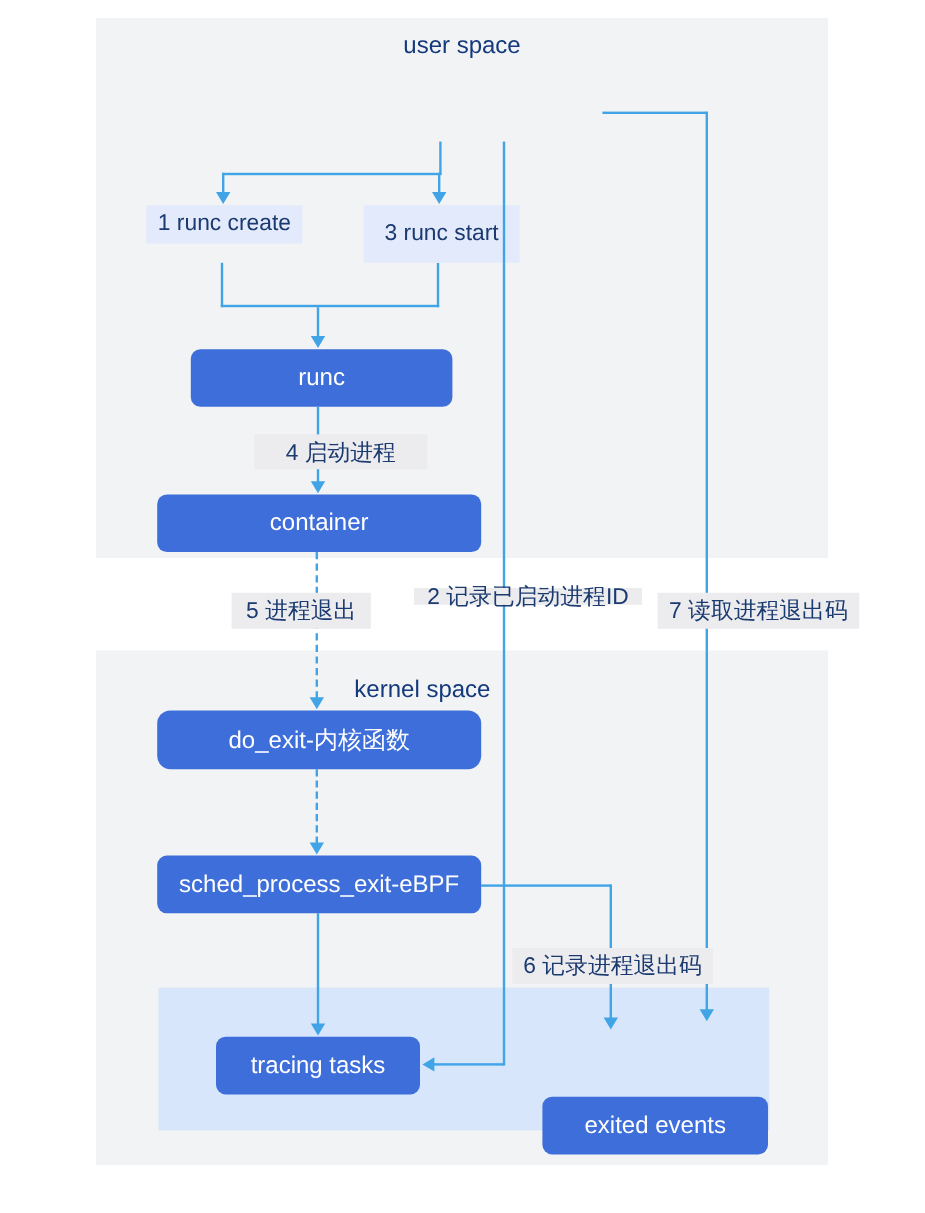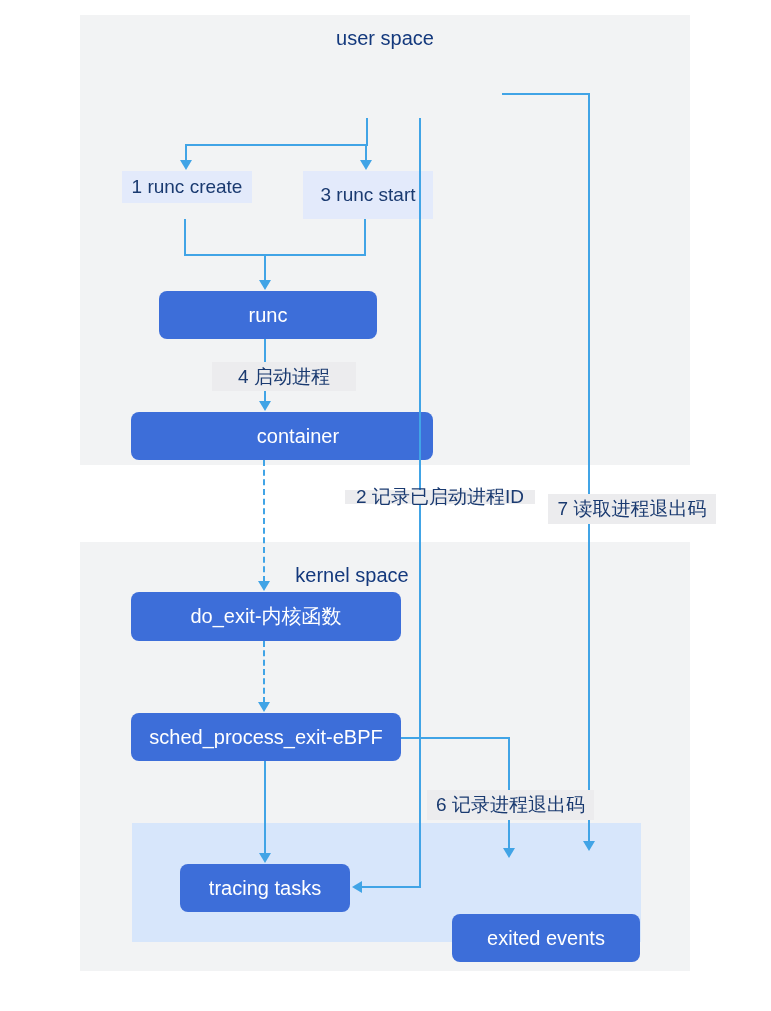--- a/index.html
+++ b/index.html
@@ -99,7 +99,7 @@
   <div class="lbl lbl-gray" style="left:427px;top:790px;width:167px;height:30px;">6 记录进程退出码</div>
 
   <div class="node" style="left:131px;top:291px;width:218px;height:48px;margin-left:28px;">runc</div>
-  <div class="node" style="left:131px;top:412px;width:270px;height:48px;padding-left:32px;">container</div>
+  <div class="node" style="left:131px;top:412px;width:270px;height:48px;">container</div>
   <div class="node" style="left:131px;top:592px;width:270px;height:49px;">do_exit-内核函数</div>
   <div class="node" style="left:131px;top:713px;width:270px;height:48px;">sched_process_exit-eBPF</div>
   <div class="node" style="left:180px;top:864px;width:170px;height:48px;">tracing tasks</div>

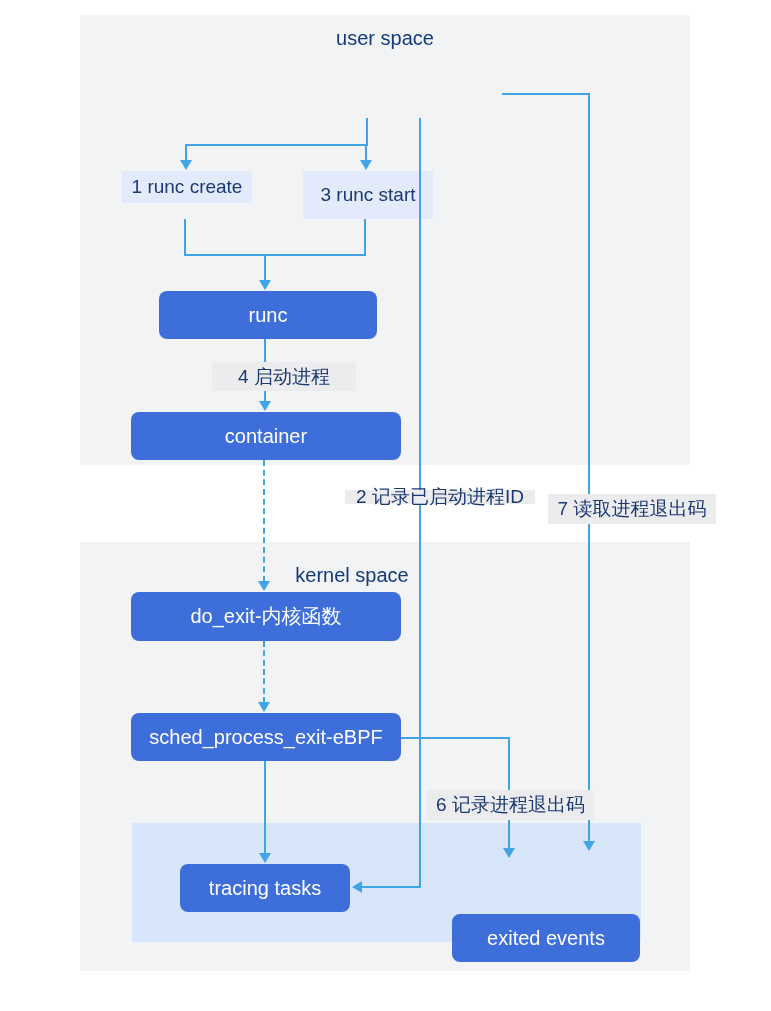--- a/index.html
+++ b/index.html
@@ -94,6 +94,7 @@
   <div class="lbl lbl-blue" style="left:122px;top:171px;width:130px;height:32px;">1 runc create</div>
   <div class="lbl lbl-blue" style="left:303px;top:171px;width:130px;height:48px;">3 runc start</div>
   <div class="lbl lbl-gray" style="left:212px;top:362px;width:144px;height:29px;">4 启动进程</div>
+  <div class="lbl lbl-gray" style="left:193px;top:494px;width:116px;height:30px;">5 进程退出</div>
   <div class="lbl lbl-gray" style="left:345px;top:490px;width:190px;height:14px;">2 记录已启动进程ID</div>
   <div class="lbl lbl-gray" style="left:548px;top:494px;width:168px;height:30px;">7 读取进程退出码</div>
   <div class="lbl lbl-gray" style="left:427px;top:790px;width:167px;height:30px;">6 记录进程退出码</div>

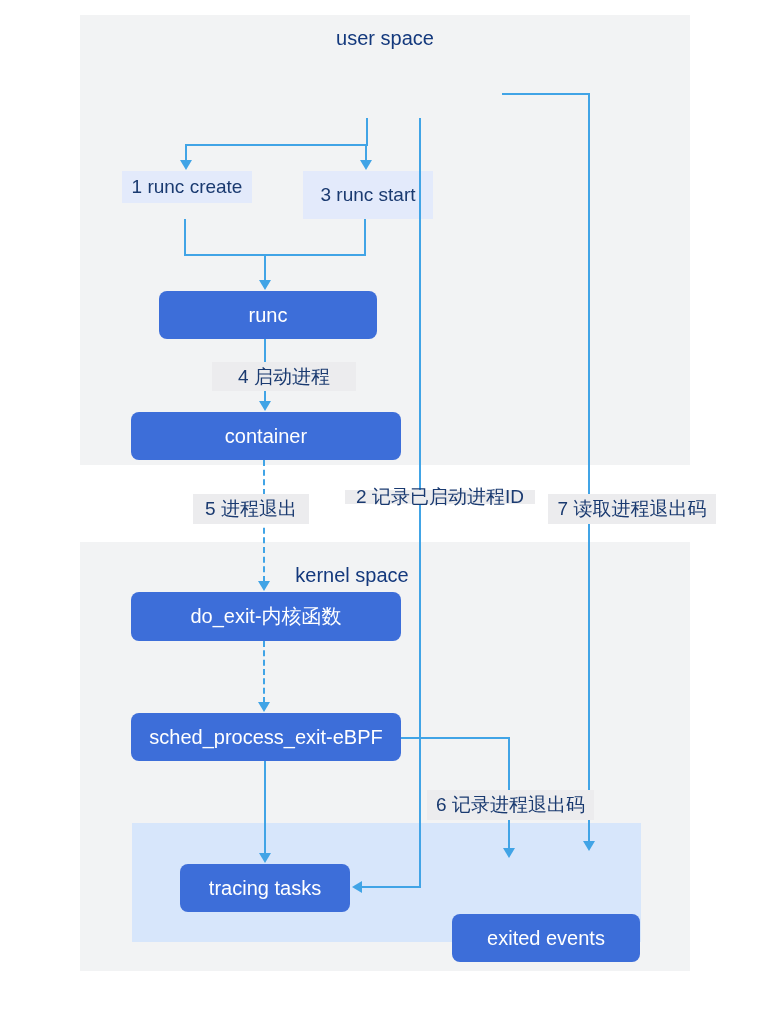--- a/index.html
+++ b/index.html
@@ -101,7 +101,7 @@
 
   <div class="node" style="left:131px;top:291px;width:218px;height:48px;margin-left:28px;">runc</div>
   <div class="node" style="left:131px;top:412px;width:270px;height:48px;">container</div>
-  <div class="node" style="left:131px;top:592px;width:270px;height:49px;">do_exit-内核函数</div>
+  <div class="node" style="left:131px;top:592px;width:270px;height:49px;border-radius:11px;">do_exit-内核函数</div>
   <div class="node" style="left:131px;top:713px;width:270px;height:48px;">sched_process_exit-eBPF</div>
   <div class="node" style="left:180px;top:864px;width:170px;height:48px;">tracing tasks</div>
   <div class="node" style="left:452px;top:877px;width:188px;height:48px;margin-top:37px;">exited events</div>

